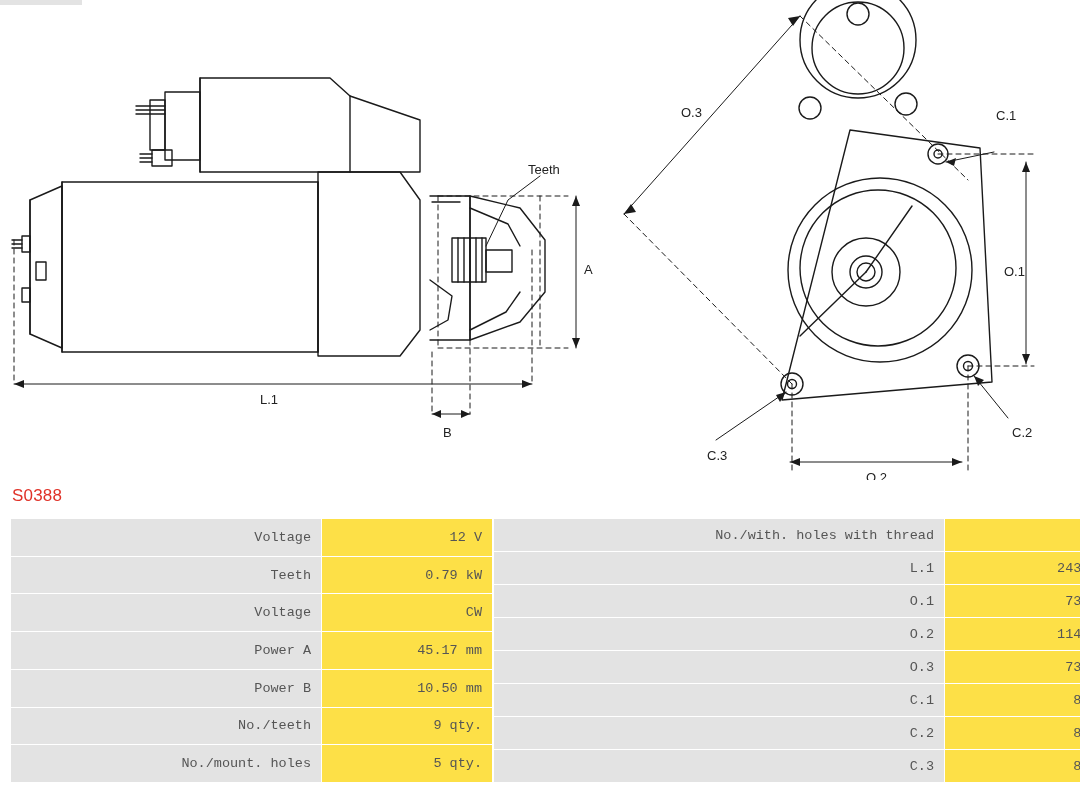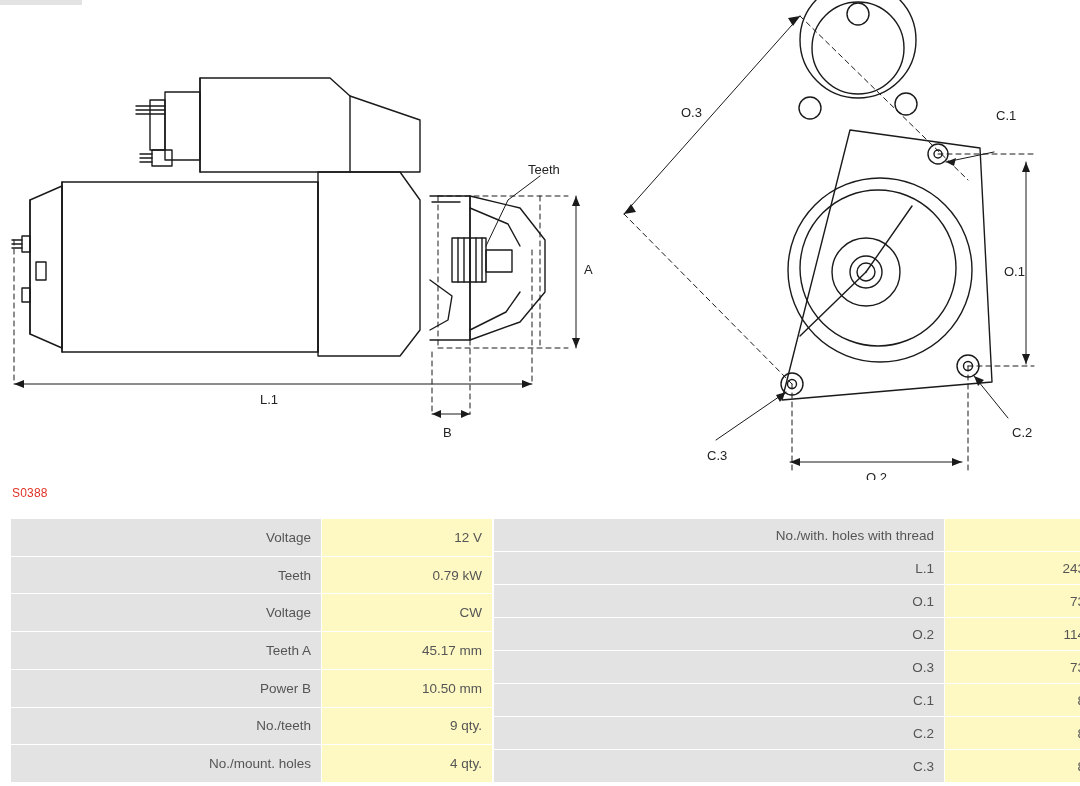--- a/index.html
+++ b/index.html
@@ -36,7 +36,7 @@
     position: absolute;
     left: 12px;
     top: 486px;
-    font-size: 12px;
+    font-size: 17px;
     color: #e03127;
     letter-spacing: 0.2px;
   }

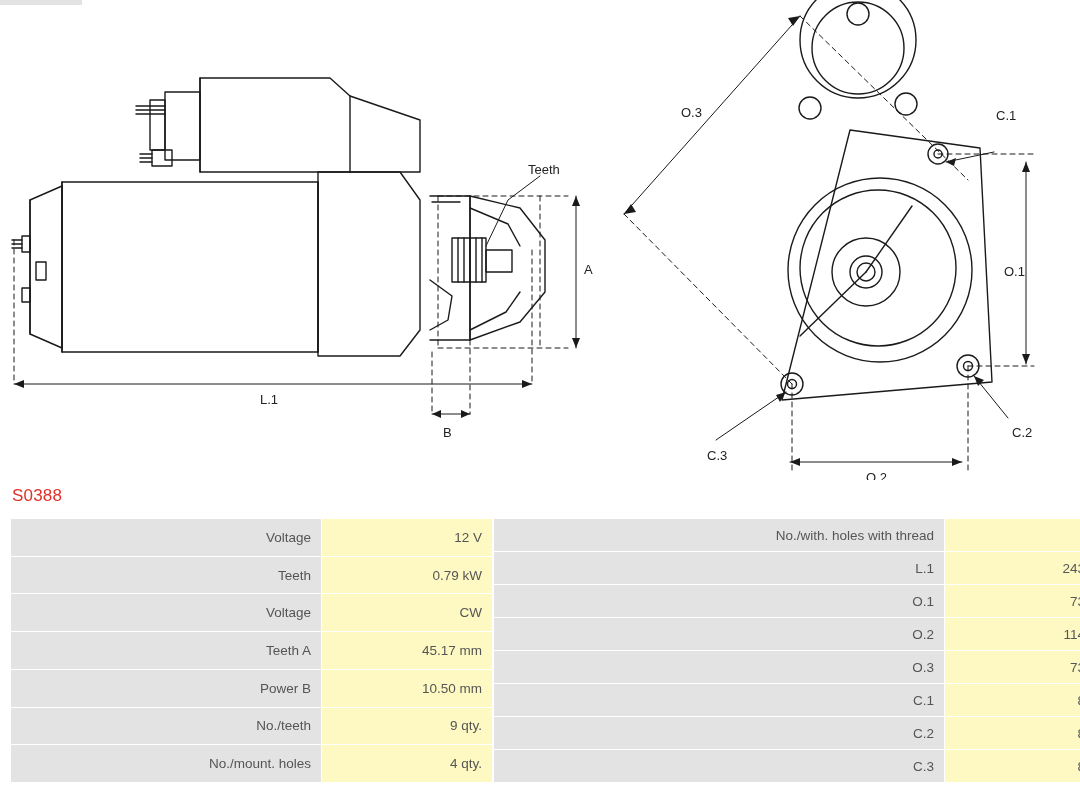--- a/index.html
+++ b/index.html
@@ -48,6 +48,7 @@
     width: 1060px;
     display: flex;
     gap: 0px;
+    font-family: Liberation Mono, monospace;
   }
   table.spec {
     border-collapse: collapse;

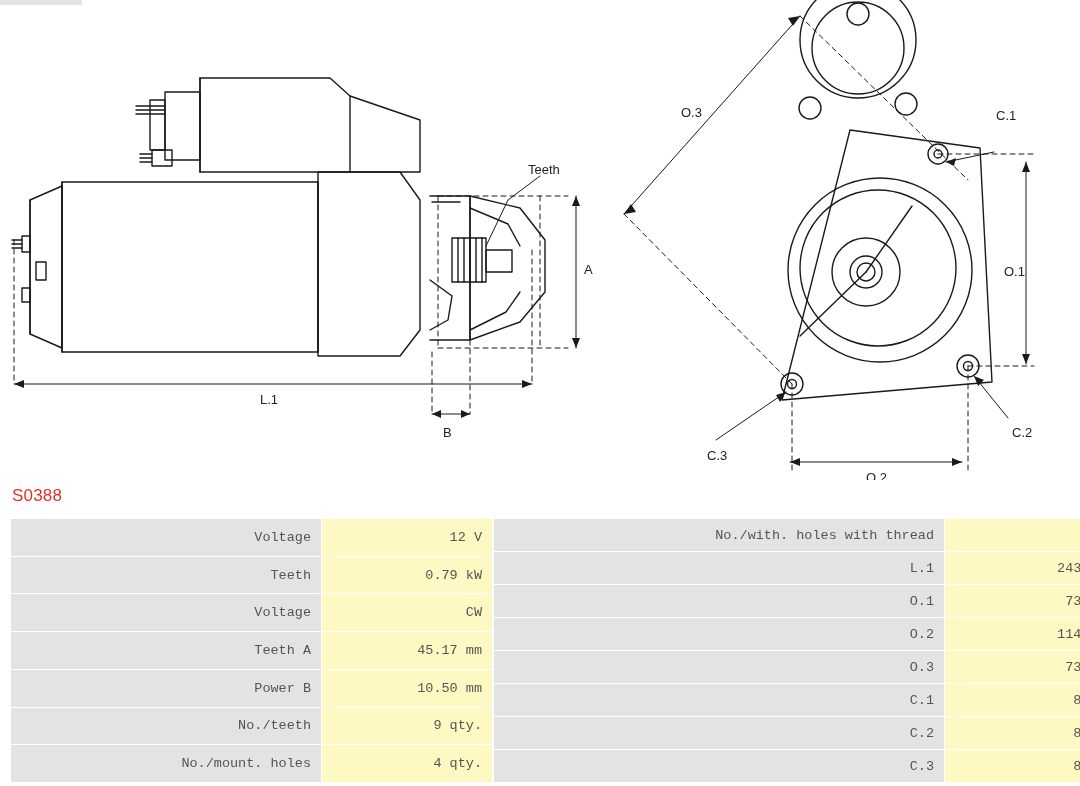--- a/index.html
+++ b/index.html
@@ -72,7 +72,7 @@
   }
   table.spec td.value {
     text-align: right;
-    background: #fef9c3;
+    background: #fde047;
     width: 150px;
   }
   table.spec.right td.label {

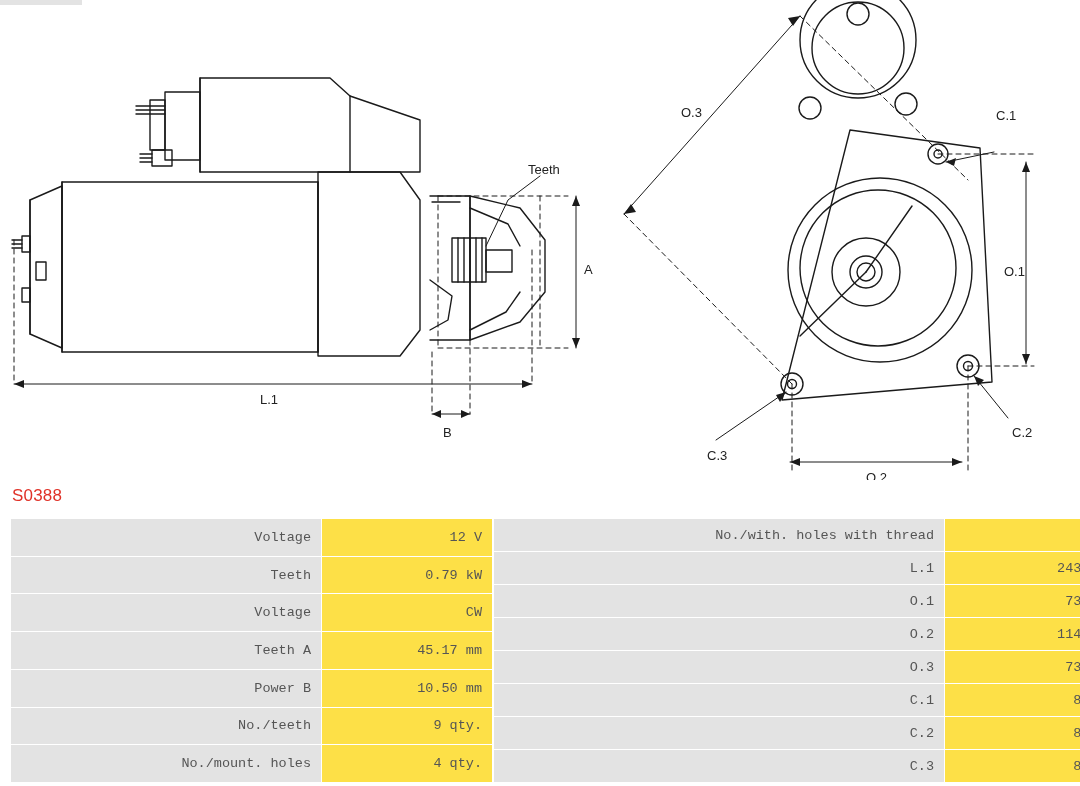--- a/index.html
+++ b/index.html
@@ -262,7 +262,7 @@
           <td class="value">CW</td>
         </tr>
         <tr>
-          <td class="label">Teeth A</td>
+          <td class="label">Power A</td>
           <td class="value">45.17 mm</td>
         </tr>
         <tr>

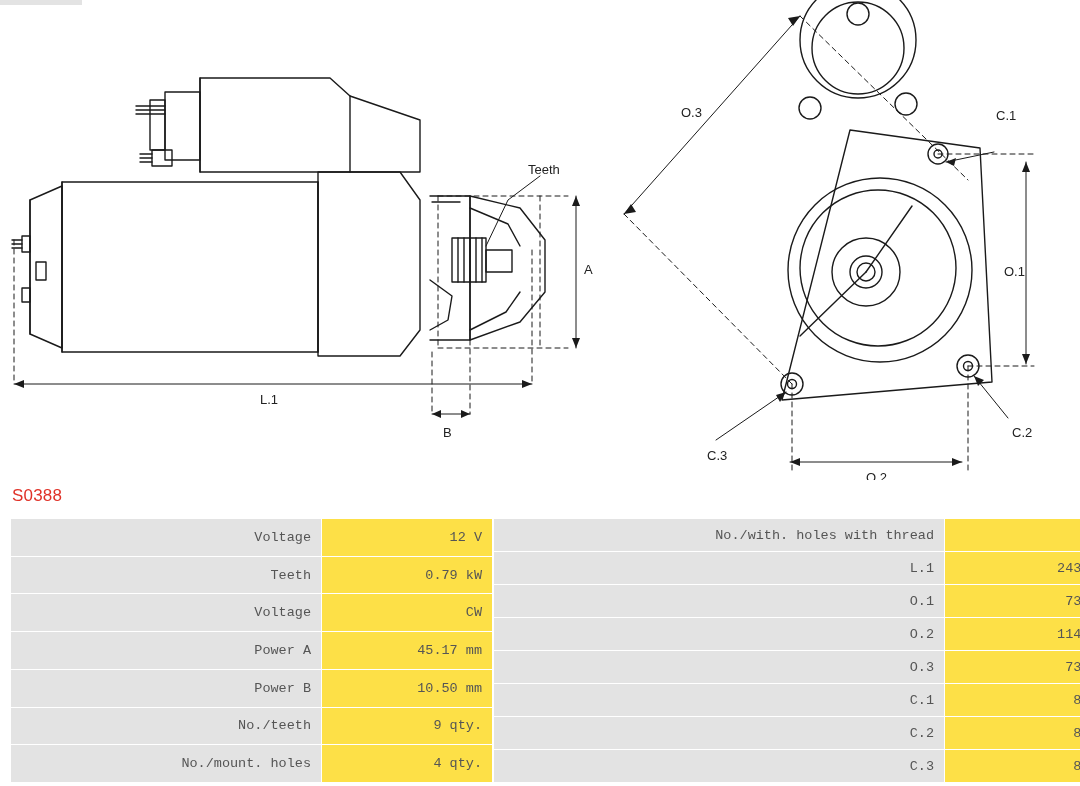--- a/index.html
+++ b/index.html
@@ -275,7 +275,7 @@
         </tr>
         <tr>
           <td class="label">No./mount. holes</td>
-          <td class="value">4 qty.</td>
+          <td class="value">5 qty.</td>
         </tr>
       </tbody>
     </table>

